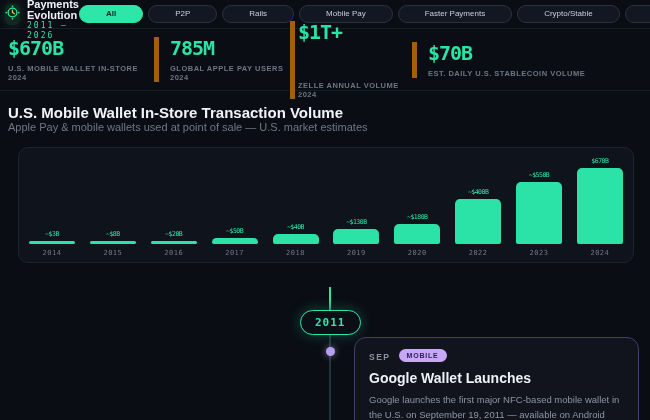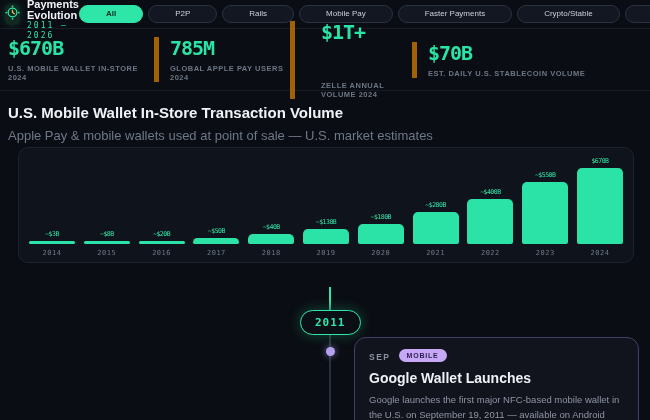--- a/index.html
+++ b/index.html
@@ -104,7 +104,7 @@
       <div class="stat-value">785M</div>
       <div class="stat-label">GLOBAL APPLE PAY USERS 2024</div>
     </div>
-    <div class="stat" style="width: 122px; padding-left: 26px; box-sizing: border-box; gap: 33px;">
+    <div class="stat" style="width: 122px; padding-left: 3px; box-sizing: border-box; gap: 33px;">
       <div class="stat-value">$1T+</div>
       <div class="stat-label">ZELLE ANNUAL VOLUME 2024</div>
     </div>

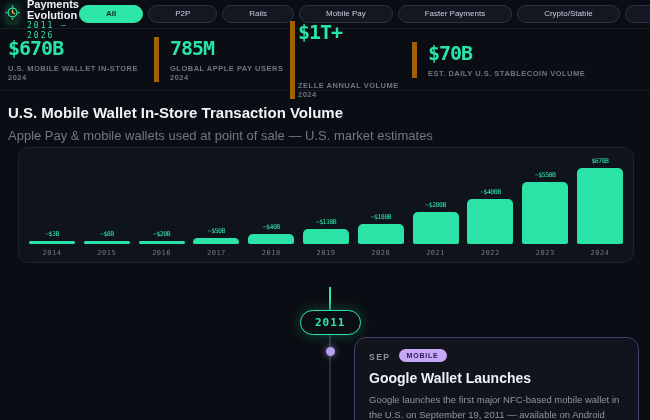--- a/index.html
+++ b/index.html
@@ -30,7 +30,7 @@
   
   .section{padding:13px 8px 0}
   .section-title{font-size:15px;font-weight:bold;color:#f0f3f7}
-  .section-sub{font-size:13px;color:#6f7888;margin-top:7px}
+  .section-sub{font-size:11px;color:#6f7888;}
 
   
   .chart-card{position:absolute;left:18px;top:147px;width:616px;height:116px;background:#0f141c;border:1px solid #1c2331;border-radius:10px;box-sizing:border-box}

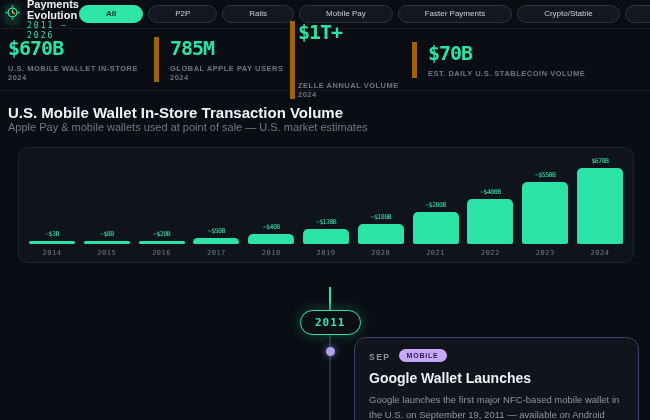--- a/index.html
+++ b/index.html
@@ -157,11 +157,6 @@
         <div class="bar-year">2020</div>
       </div>
       <div class="bar-col">
-        <div class="bar-label">~$280B</div>
-        <div class="bar" style="height: 32px; background: rgb(43, 227, 166);"></div>
-        <div class="bar-year">2021</div>
-      </div>
-      <div class="bar-col">
         <div class="bar-label">~$400B</div>
         <div class="bar" style="height: 45px; background: rgb(43, 227, 166);"></div>
         <div class="bar-year">2022</div>

